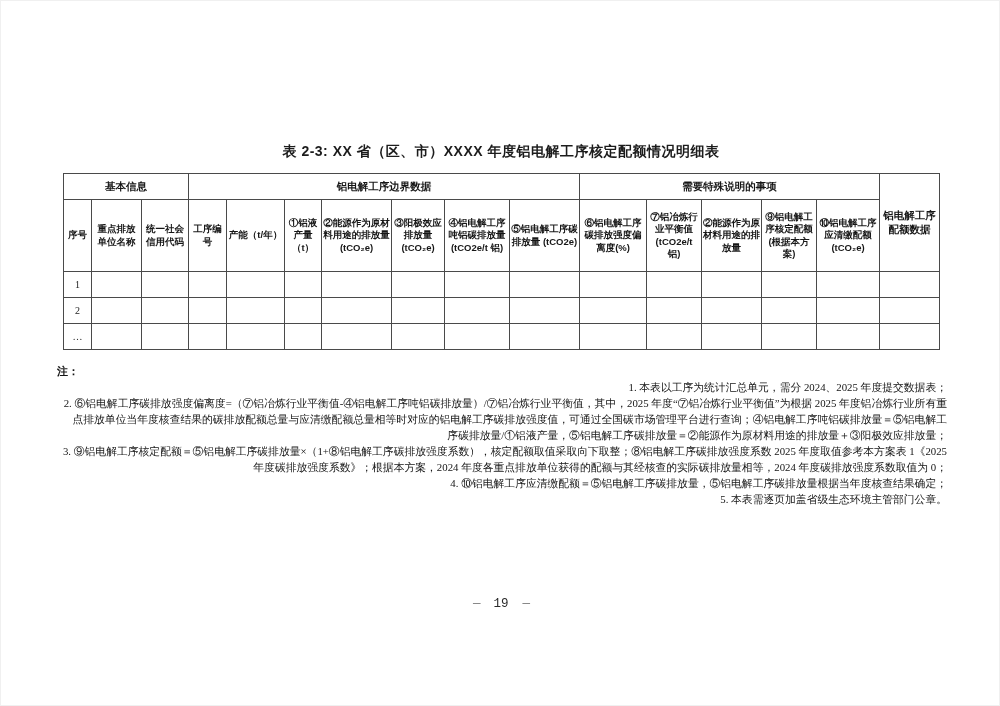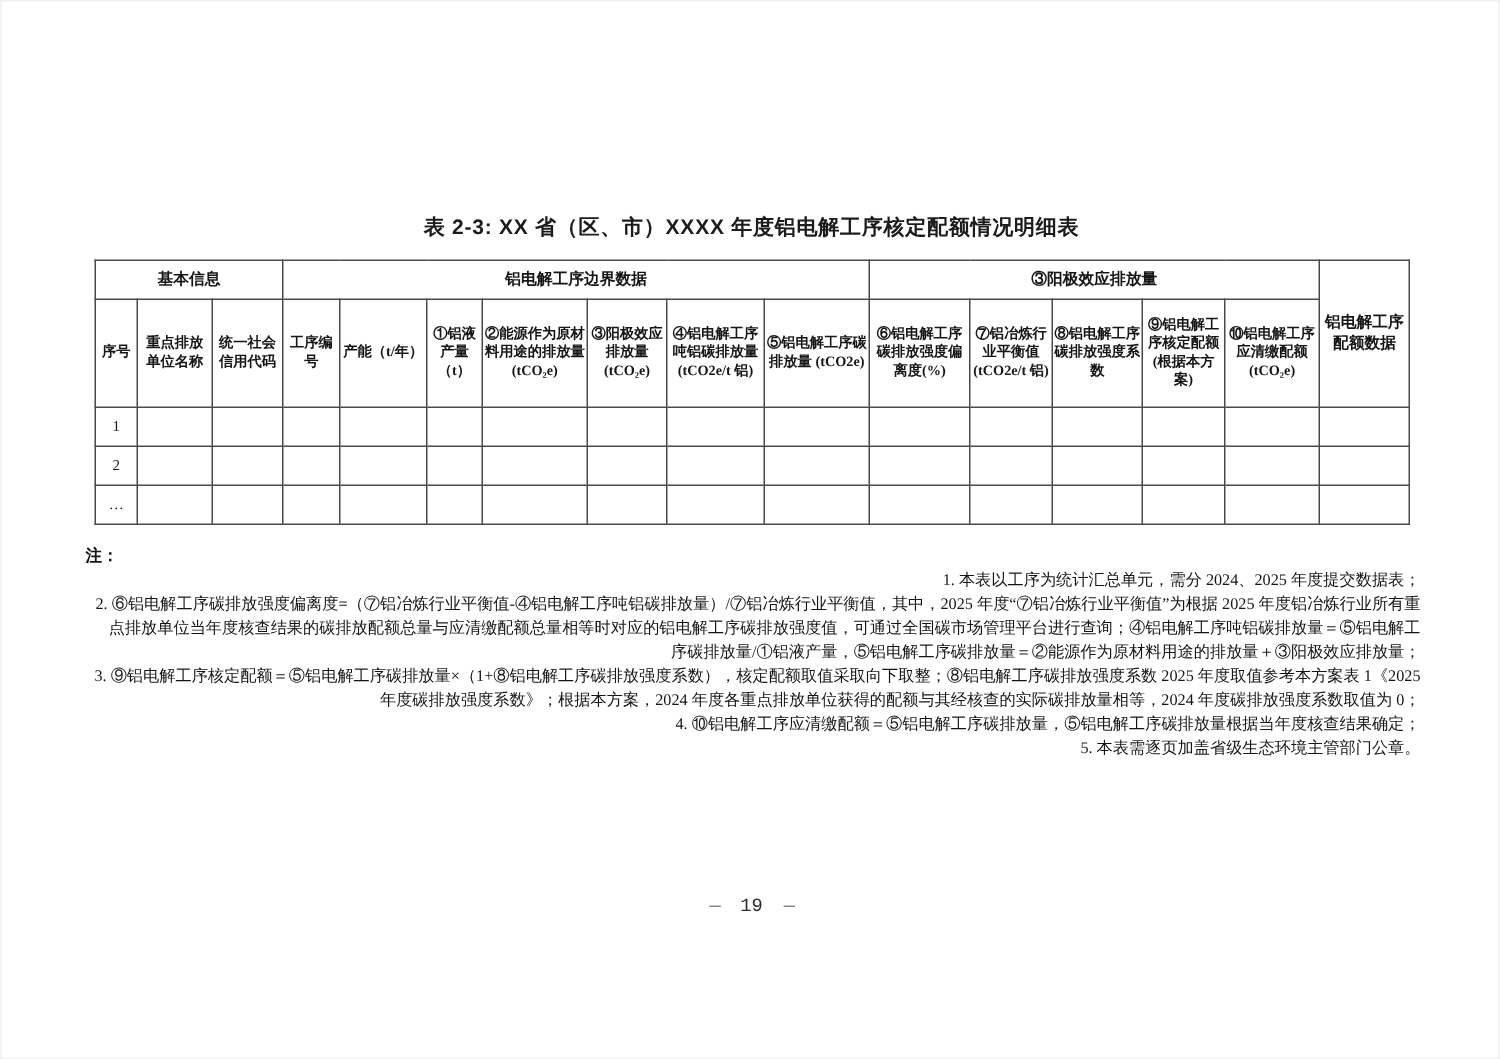--- a/index.html
+++ b/index.html
@@ -18,7 +18,7 @@
   th, td { border:1px solid #4a4a4a; overflow:hidden; }
   table { border:1.5px solid #2e2e2e; }
   th {
-    font-family:Liberation Serif, serif;
+    font-family:Liberation Sans, sans-serif;
     font-weight:bold; font-size:9.5px; line-height:1.3;
     text-align:center; vertical-align:middle; padding:2px 1px;
     color:#161616;

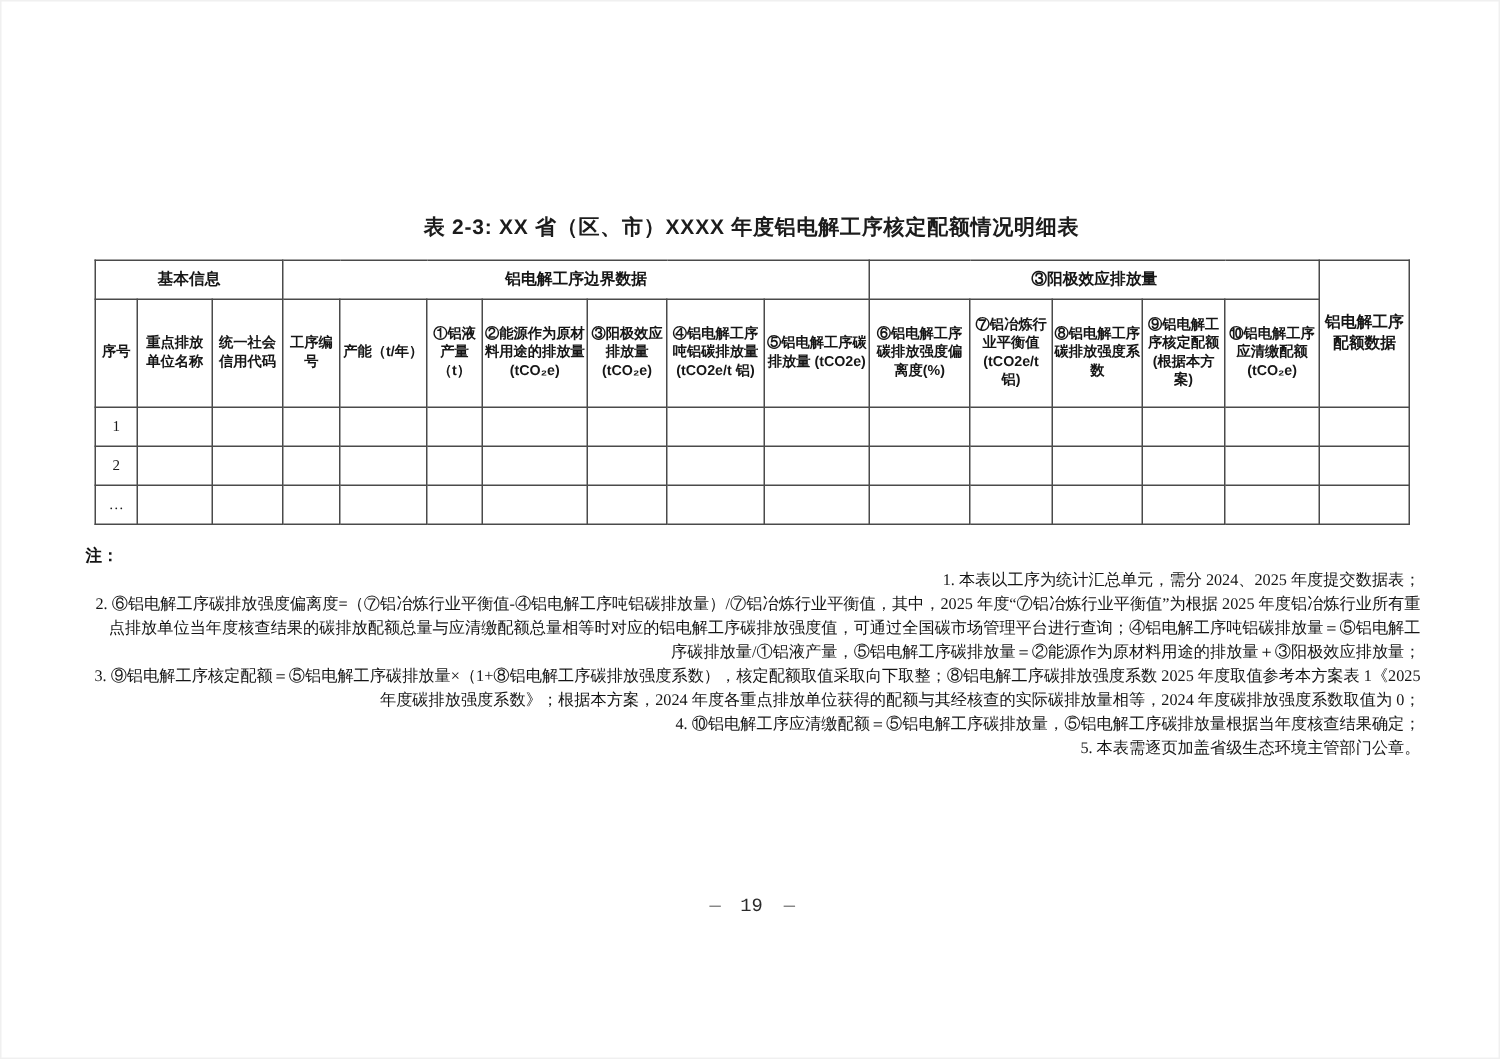--- a/index.html
+++ b/index.html
@@ -68,7 +68,7 @@
           <tr class="group-row">
         <th colspan="3">基本信息</th>
         <th colspan="7">铝电解工序边界数据</th>
-        <th colspan="5">③阳极效应排放量</th>
+        <th colspan="5">需要特殊说明的事项</th>
         <th rowspan="2">铝电解工序配额数据</th>
       </tr>
       <tr class="col-row">

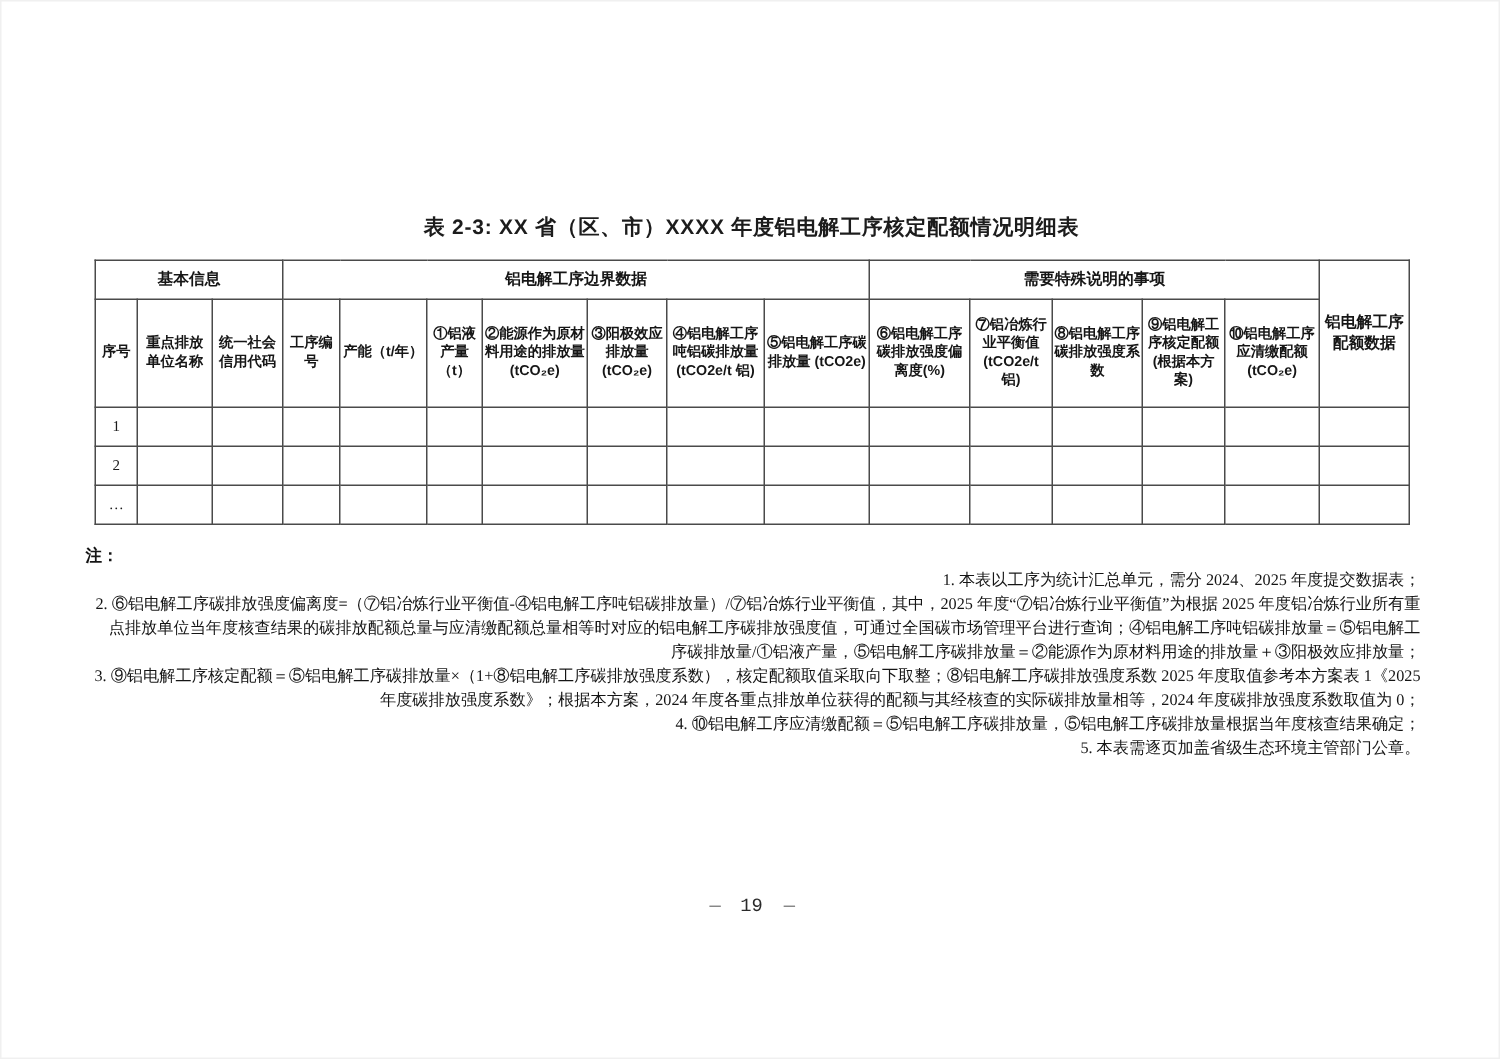--- a/index.html
+++ b/index.html
@@ -84,7 +84,7 @@
         <th>⑤铝电解工序碳排放量 (tCO2e)</th>
         <th>⑥铝电解工序碳排放强度偏离度(%)</th>
         <th>⑦铝冶炼行业平衡值 (tCO2e/t 铝)</th>
-        <th>⑧铝电解工序碳排放强度系数</th>
+        <th>②能源作为原材料用途的排放量</th>
         <th>⑨铝电解工序核定配额 (根据本方案)</th>
         <th>⑩铝电解工序应清缴配额 (tCO₂e)</th>
       </tr>

